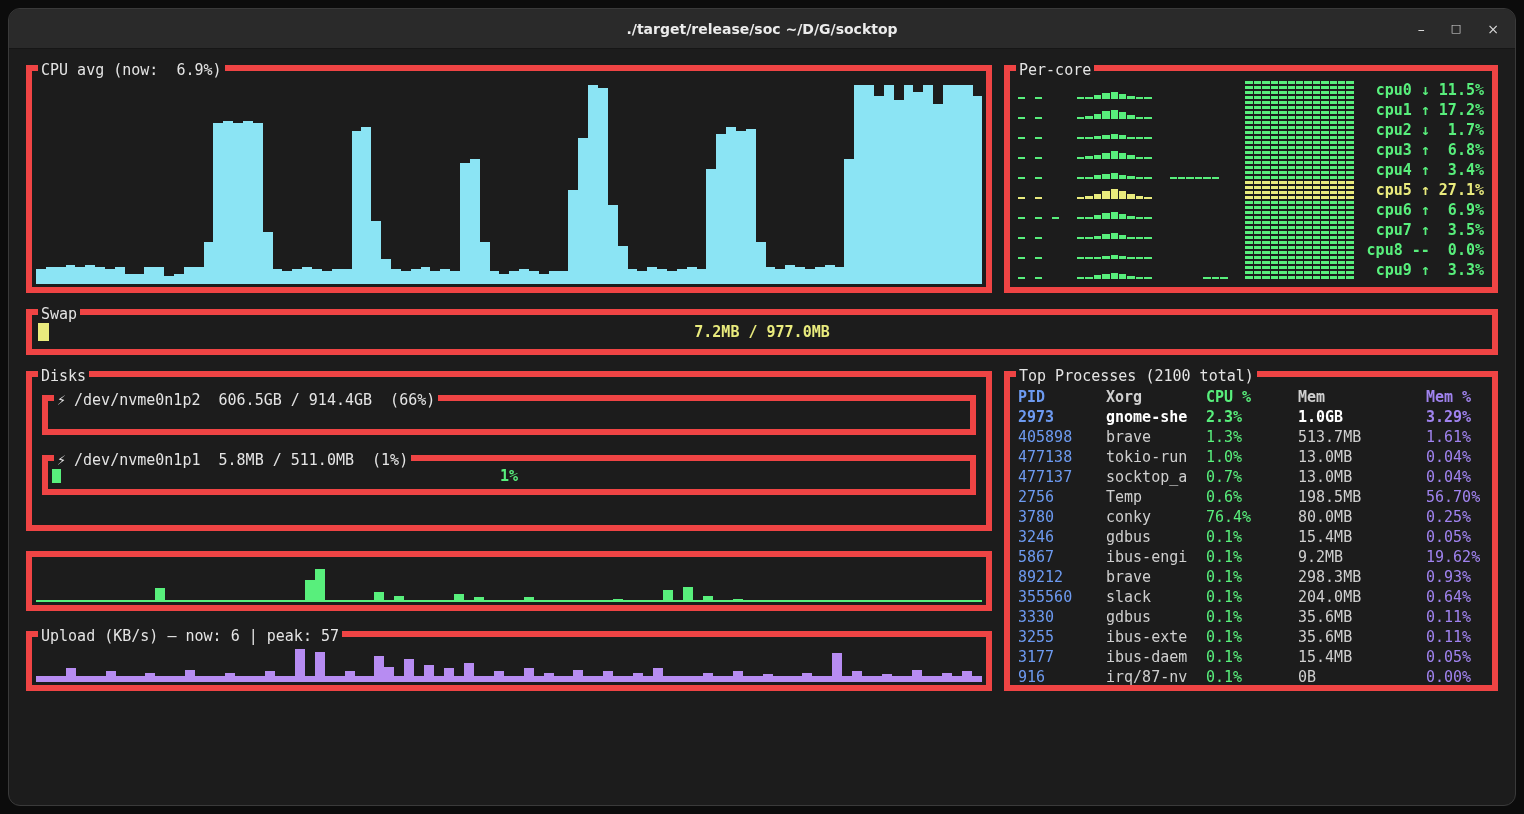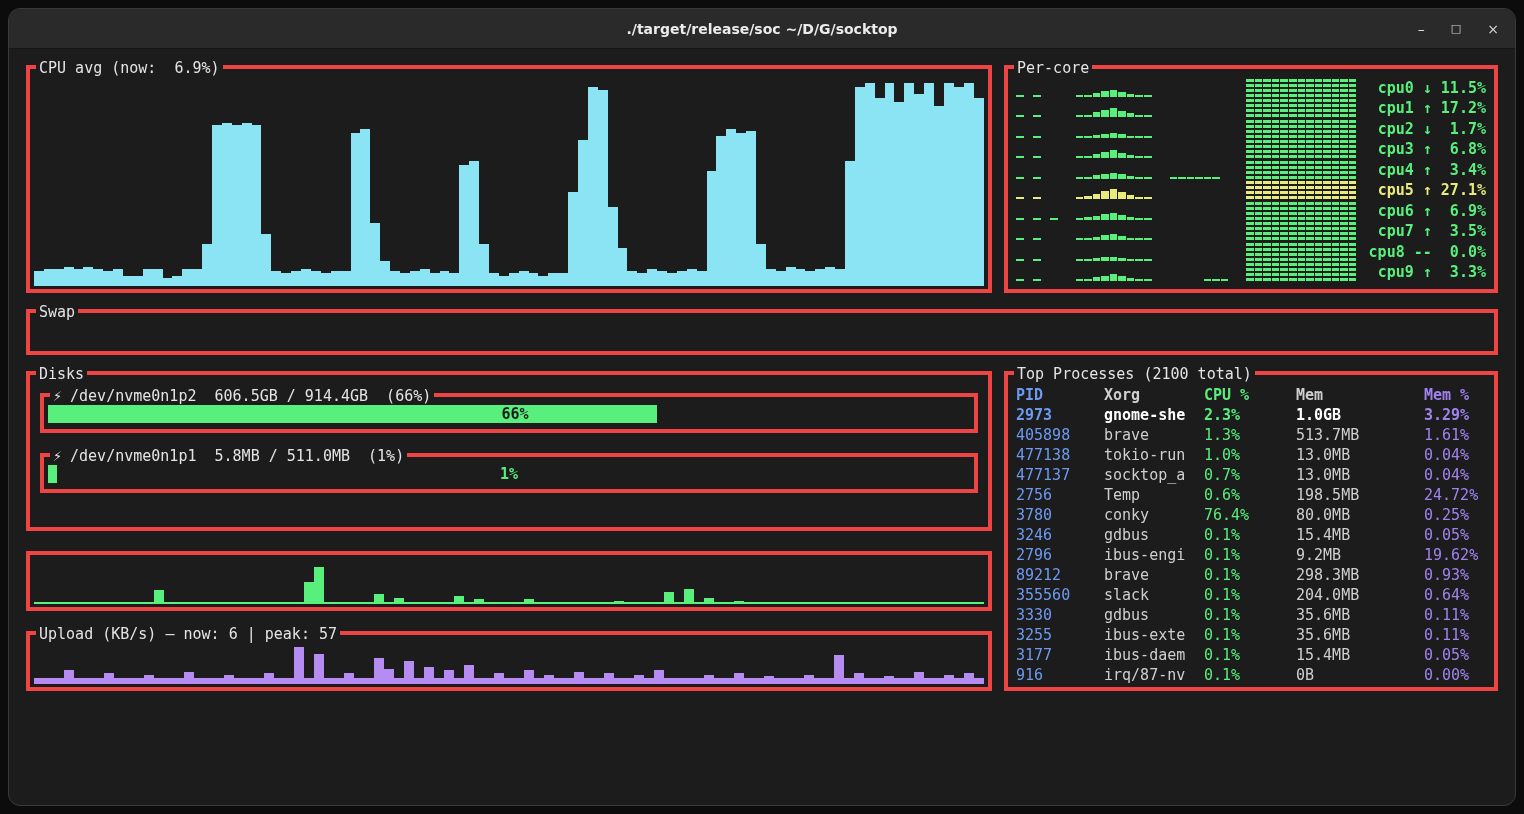--- a/index.html
+++ b/index.html
@@ -19,7 +19,7 @@
   .status-line{display:flex;align-items:center;height:26px;white-space:pre}
   .status-line .hline{flex:1;border-top:1px solid #cfcfcf;margin-left:7px}
   
-  .box{position:relative;border:4px solid #ef4444}
+  .box{position:relative;border:6px solid #ef4444}
   .box-title{position:absolute;top:-10px;left:6px;background:#1c1c1c;padding:0 3px;white-space:pre;
              line-height:18px;font-size:15px;color:#e4e4e4;z-index:2}
   

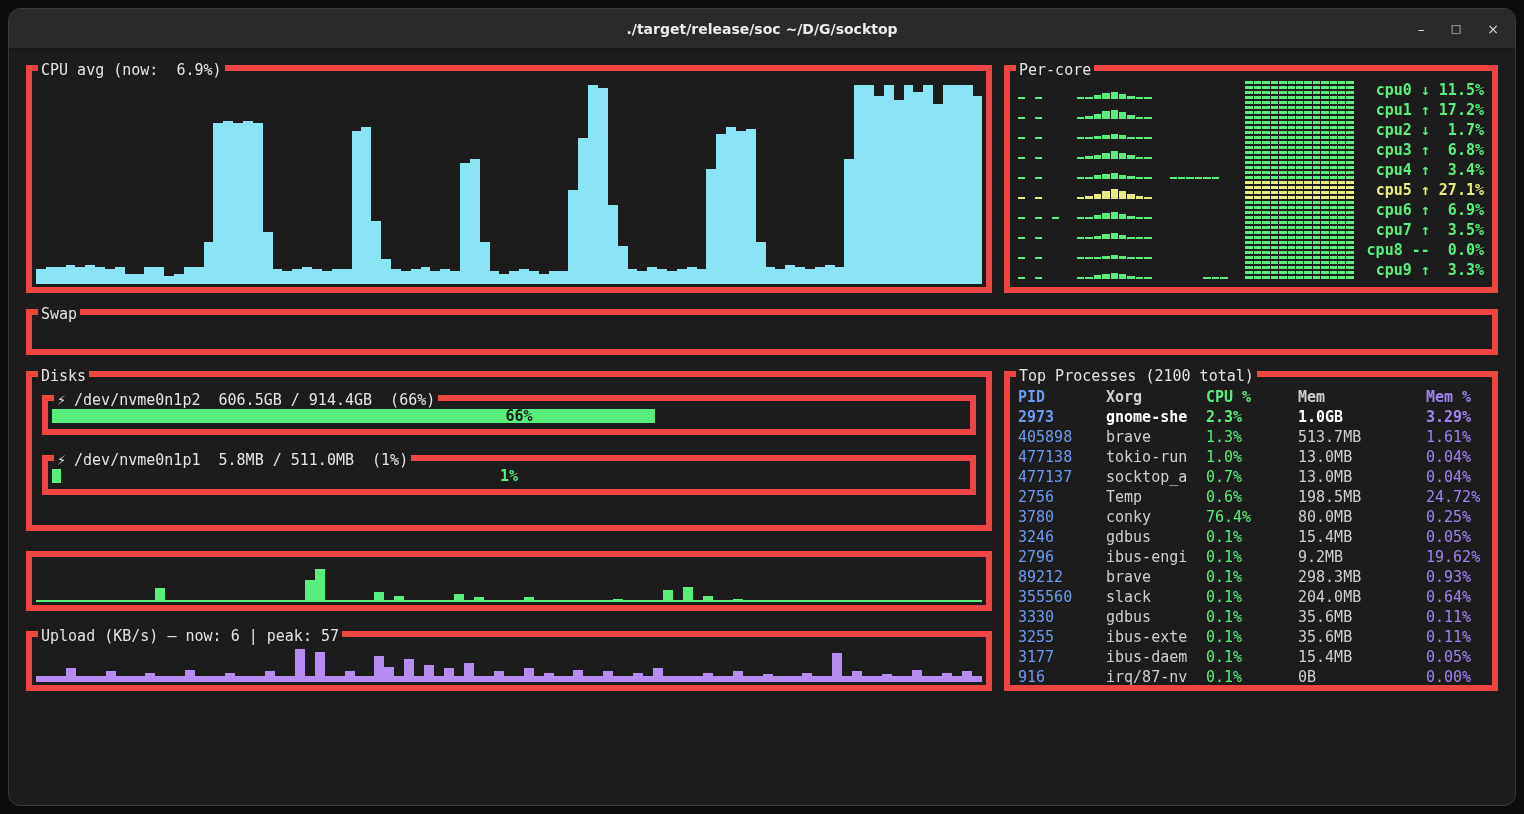--- a/index.html
+++ b/index.html
@@ -643,6 +643,12 @@
 
     <div class="box gauge-box">
       <span class="box-title">Swap</span>
+      <div class="gauge" id="swapGauge">
+          <span class="gauge-text" style="color: rgb(233, 235, 125);">7.2MB / 977.0MB</span>
+          <div class="gauge-fill" style="width: 0.74%; background-color: rgb(233, 235, 125);">
+            <span class="gauge-text over" style="width: 1458px;">7.2MB / 977.0MB</span>
+          </div>
+        </div>
     </div>
 
     <div class="row-bottom">

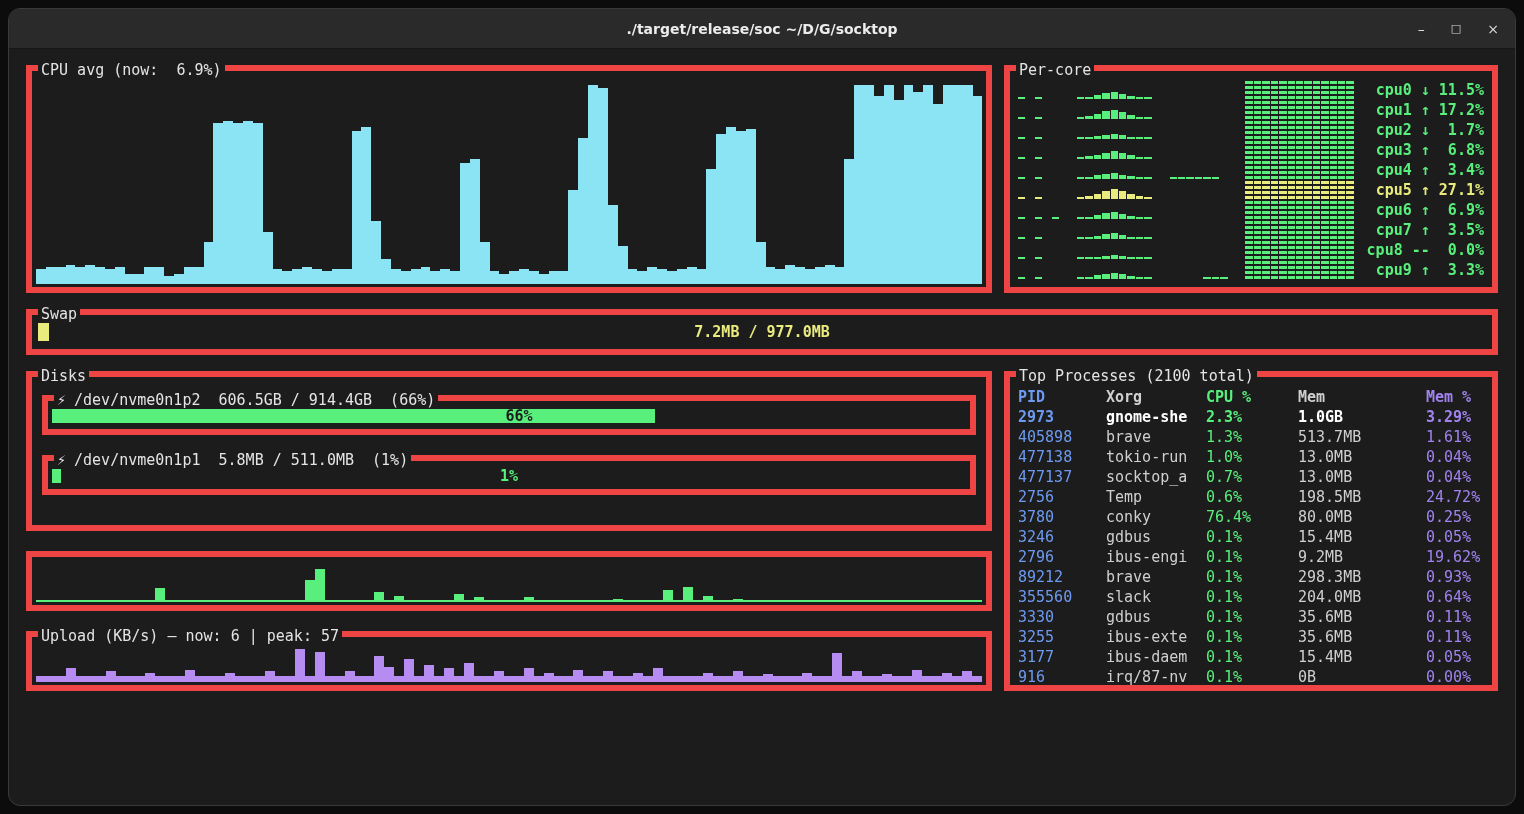--- a/index.html
+++ b/index.html
@@ -662,12 +662,6 @@
               <span>⚡</span>
               <span>/dev/nvme0n1p2  606.5GB / 914.4GB  (66%)</span>
             </span>
-            <div class="gauge disk-gauge" id="disk0">
-                <span class="gauge-text" style="color: rgb(88, 239, 124);">66%</span>
-                <div class="gauge-fill" style="width: 66%; background-color: rgb(88, 239, 124);">
-                  <span class="gauge-text over" style="width: 934px;">66%</span>
-                </div>
-              </div>
           </div>
 
           <div class="box sub-box second">

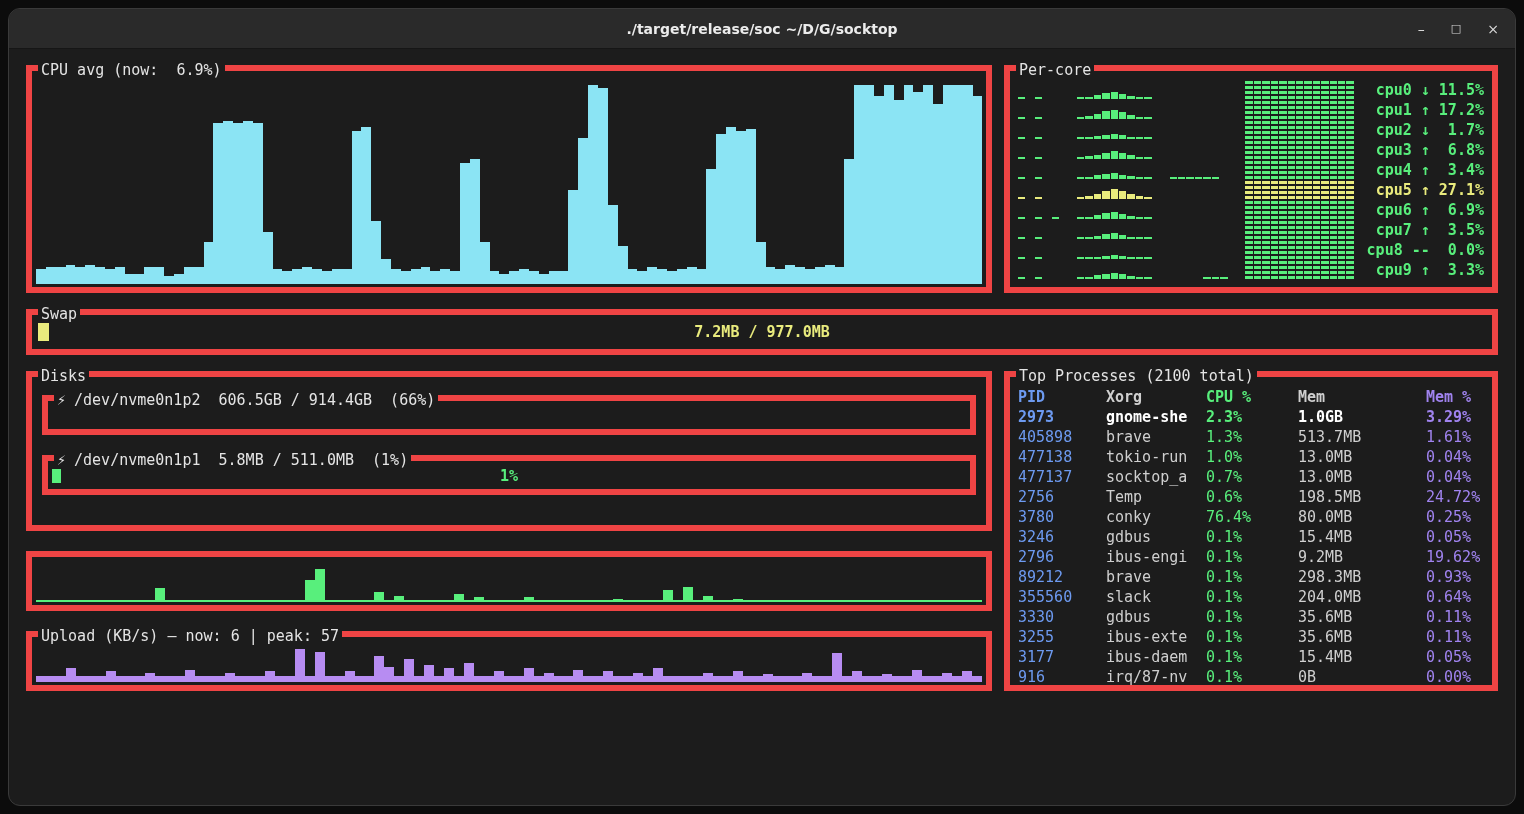--- a/index.html
+++ b/index.html
@@ -913,7 +913,7 @@
             <div class="pc c1">Temp</div>
             <div class="pc c2">0.6%</div>
             <div class="pc c3">198.5MB</div>
-            <div class="pc c4">24.72%</div>
+            <div class="pc c4">56.70%</div>
             <div class="pc c0">3780</div>
             <div class="pc c1">conky</div>
             <div class="pc c2">76.4%</div>

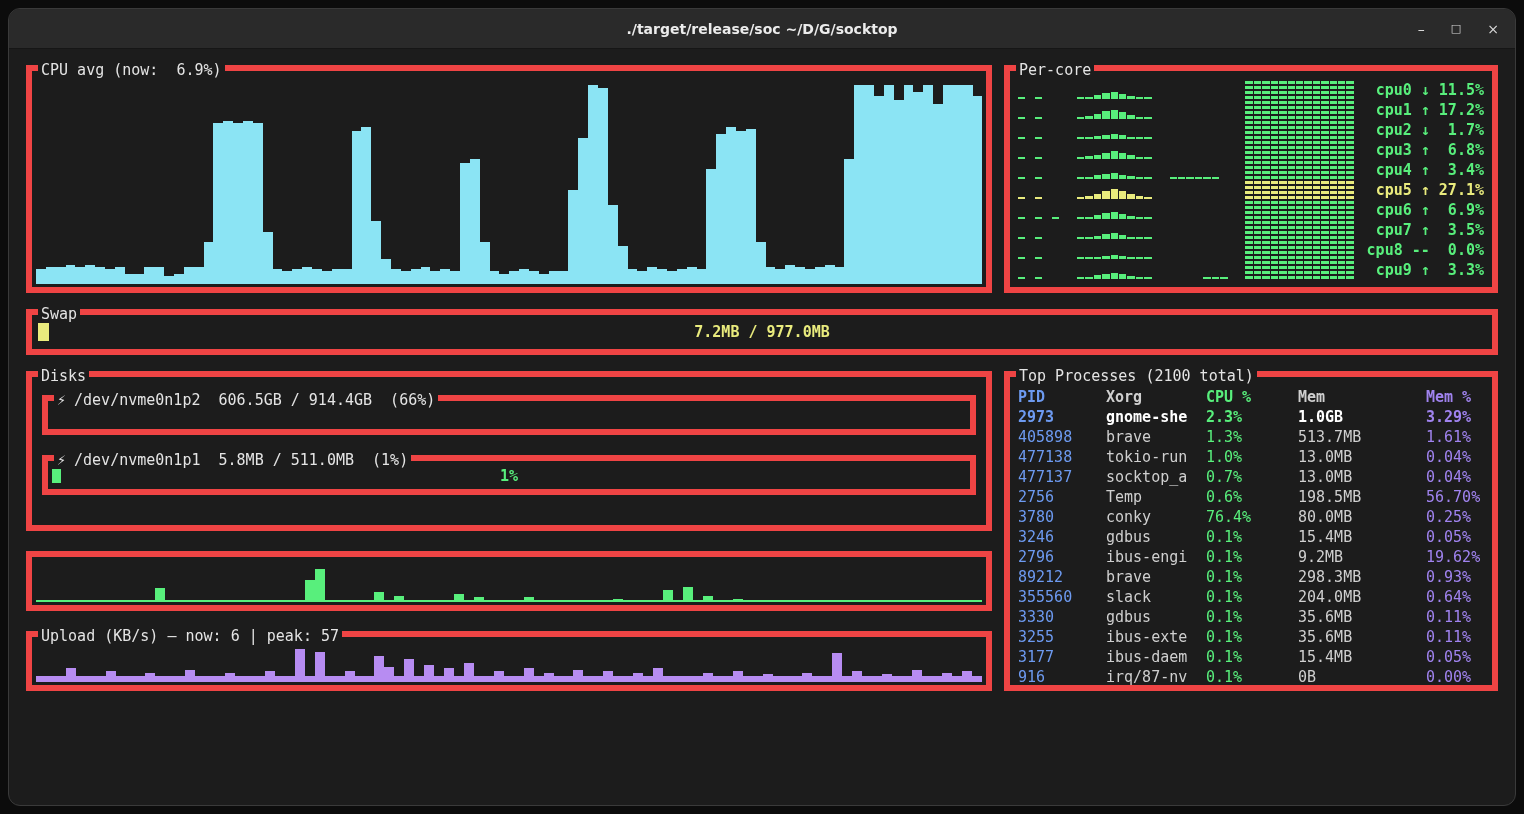--- a/index.html
+++ b/index.html
@@ -924,7 +924,7 @@
             <div class="pc c2">0.1%</div>
             <div class="pc c3">15.4MB</div>
             <div class="pc c4">0.05%</div>
-            <div class="pc c0">2796</div>
+            <div class="pc c0">5867</div>
             <div class="pc c1">ibus-engi</div>
             <div class="pc c2">0.1%</div>
             <div class="pc c3">9.2MB</div>

